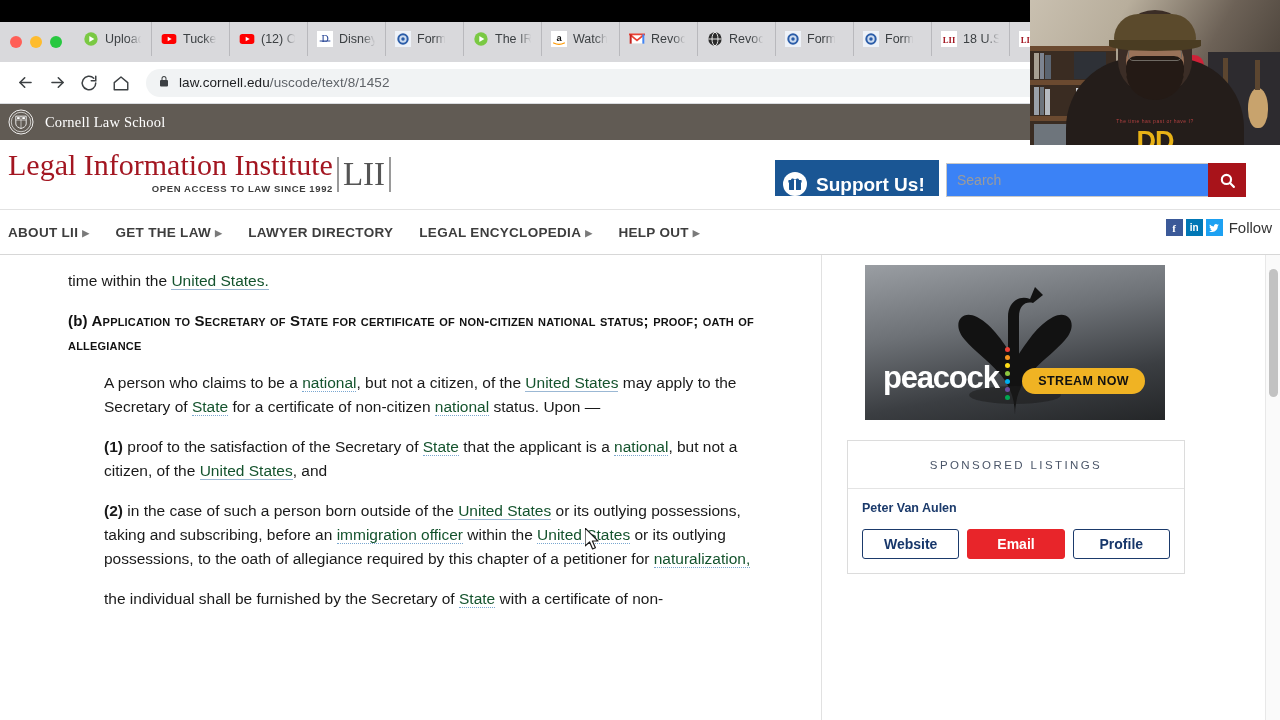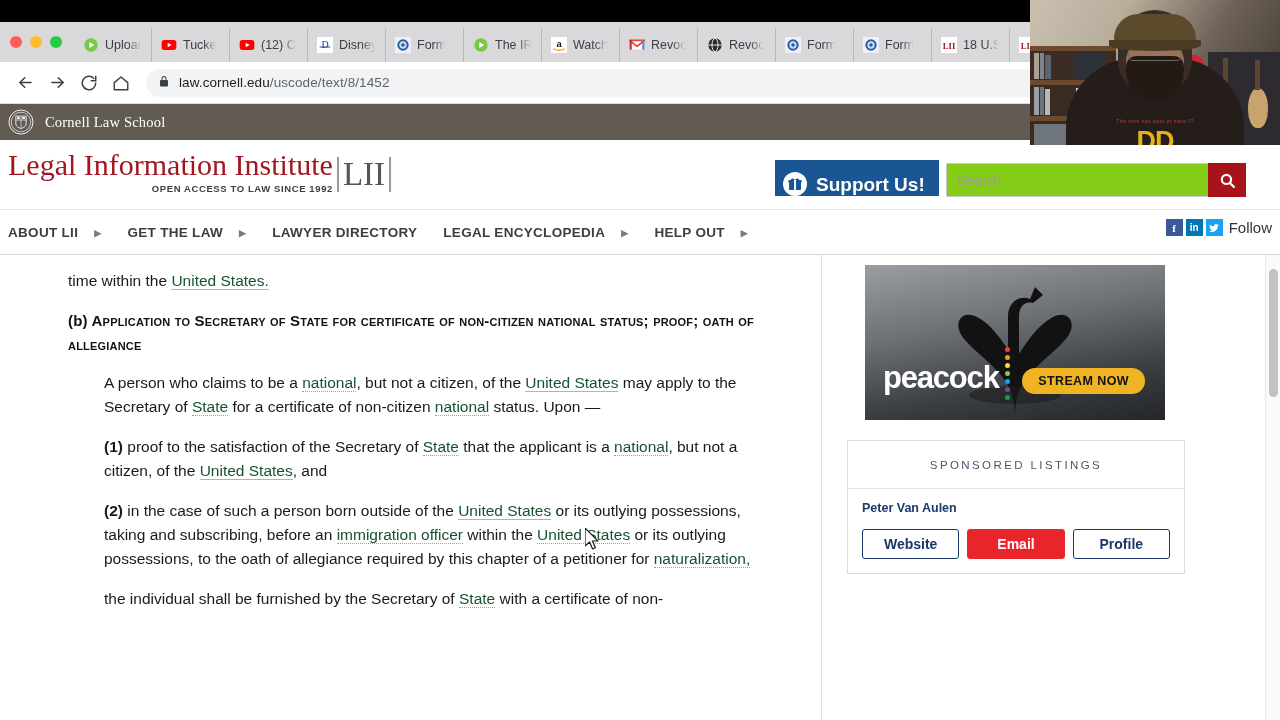--- a/index.html
+++ b/index.html
@@ -27,7 +27,7 @@
   .dot.yellow { background: #febc2e; }
   .dot.green { background: #28c840; }
 
-  .tabs { display: flex; align-items: flex-end; flex: 1; height: 40px; overflow: hidden; }
+  .tabs { display: flex; align-items: flex-start; flex: 1; height: 40px; overflow: hidden; }
   .tab {
     display: flex; align-items: center; gap: 6px;
     height: 34px; padding: 0 9px;

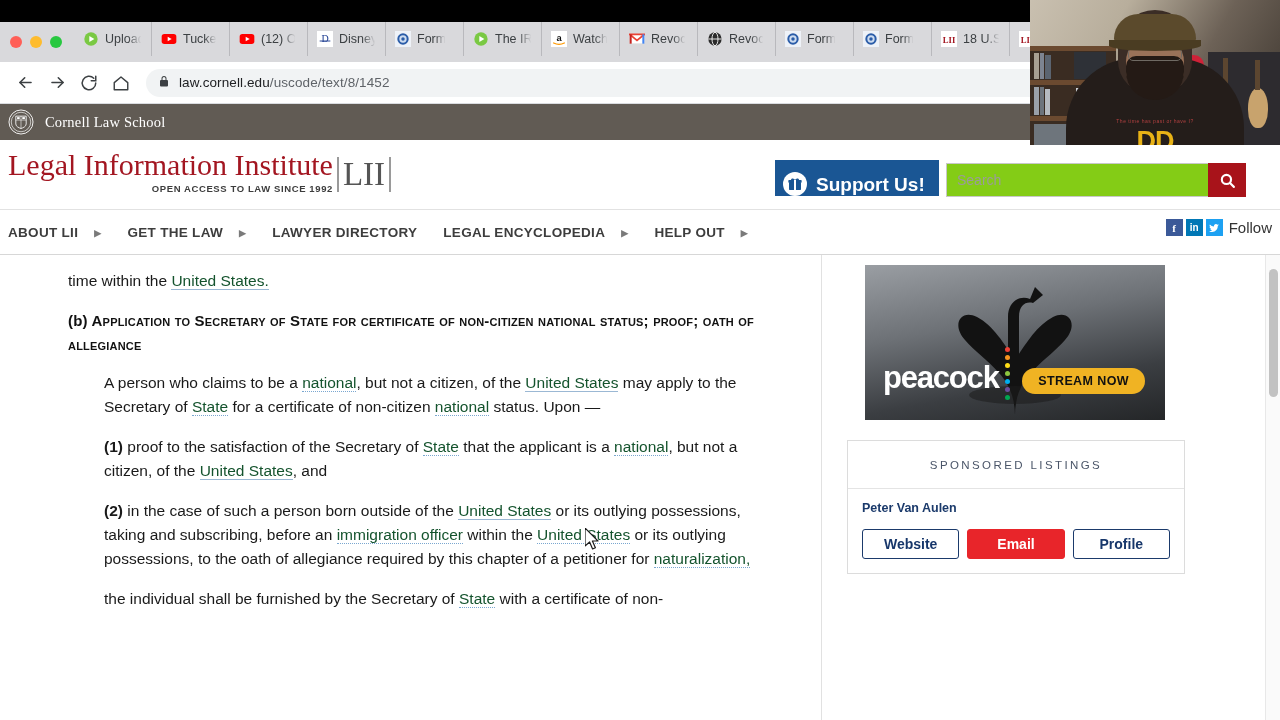--- a/index.html
+++ b/index.html
@@ -94,7 +94,7 @@
   .search-input {
     flex: 1; border: 1px solid #c8c8c8; border-right: none; outline: none;
     padding: 0 10px; font-size: 14px; color: #333; font-family: "Liberation Sans", sans-serif;
-    background: #84cc16;
+    background: #3b82f6;
   }
   .search-input::placeholder { color: #9b9b9b; }
   .search-btn { width: 38px; background: #a8131a; border: none; display:flex; align-items:center; justify-content:center; cursor:pointer; }

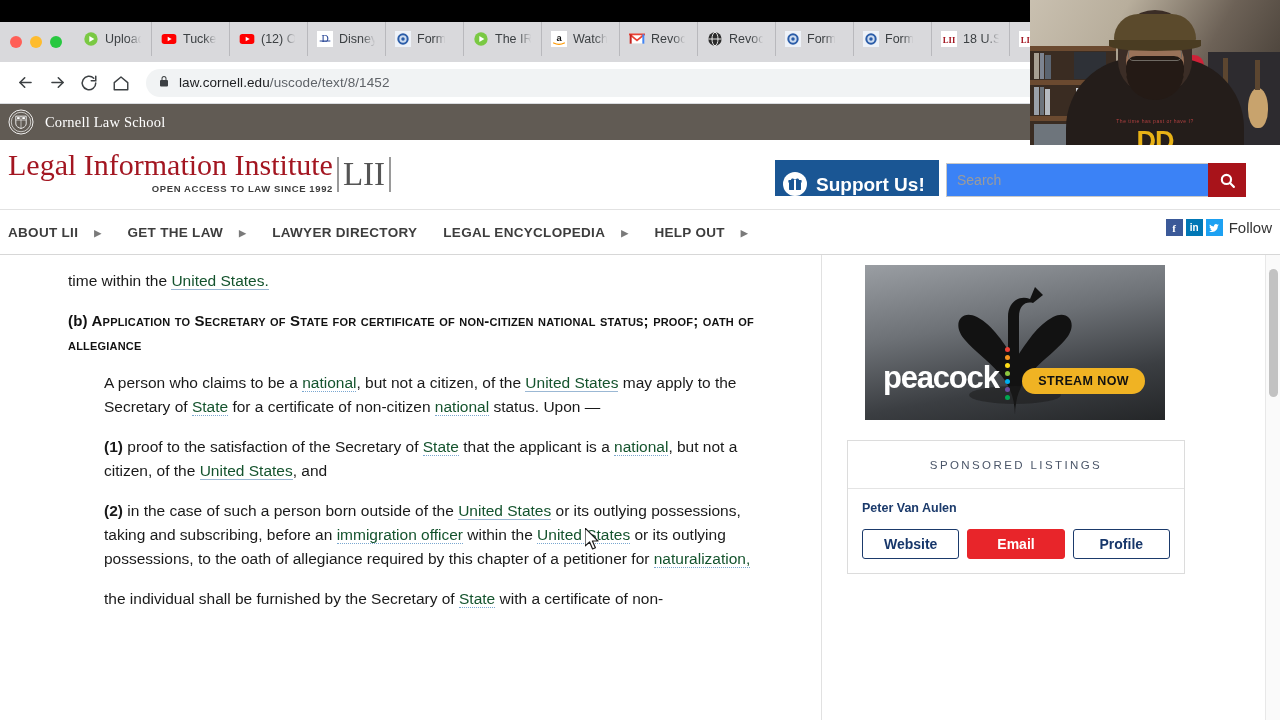--- a/index.html
+++ b/index.html
@@ -106,7 +106,7 @@
   }
   .nav-items { display: flex; align-items: center; height: 45px; padding-left: 8px; gap: 26px; }
   .nav-item { font-size: 13.5px; font-weight: bold; color: #3d3d3d; letter-spacing: .3px;
-    display: flex; align-items: center; gap: 16px; }
+    display: flex; align-items: center; gap: 4px; }
   .caret { font-size: 9px; color: #7a7a7a; }
   .follow { position: absolute; right: 8px; top: 9px; display: flex; align-items: center; gap: 3px; }
   .soc { width: 17px; height: 17px; display: flex; align-items: center; justify-content: center;

